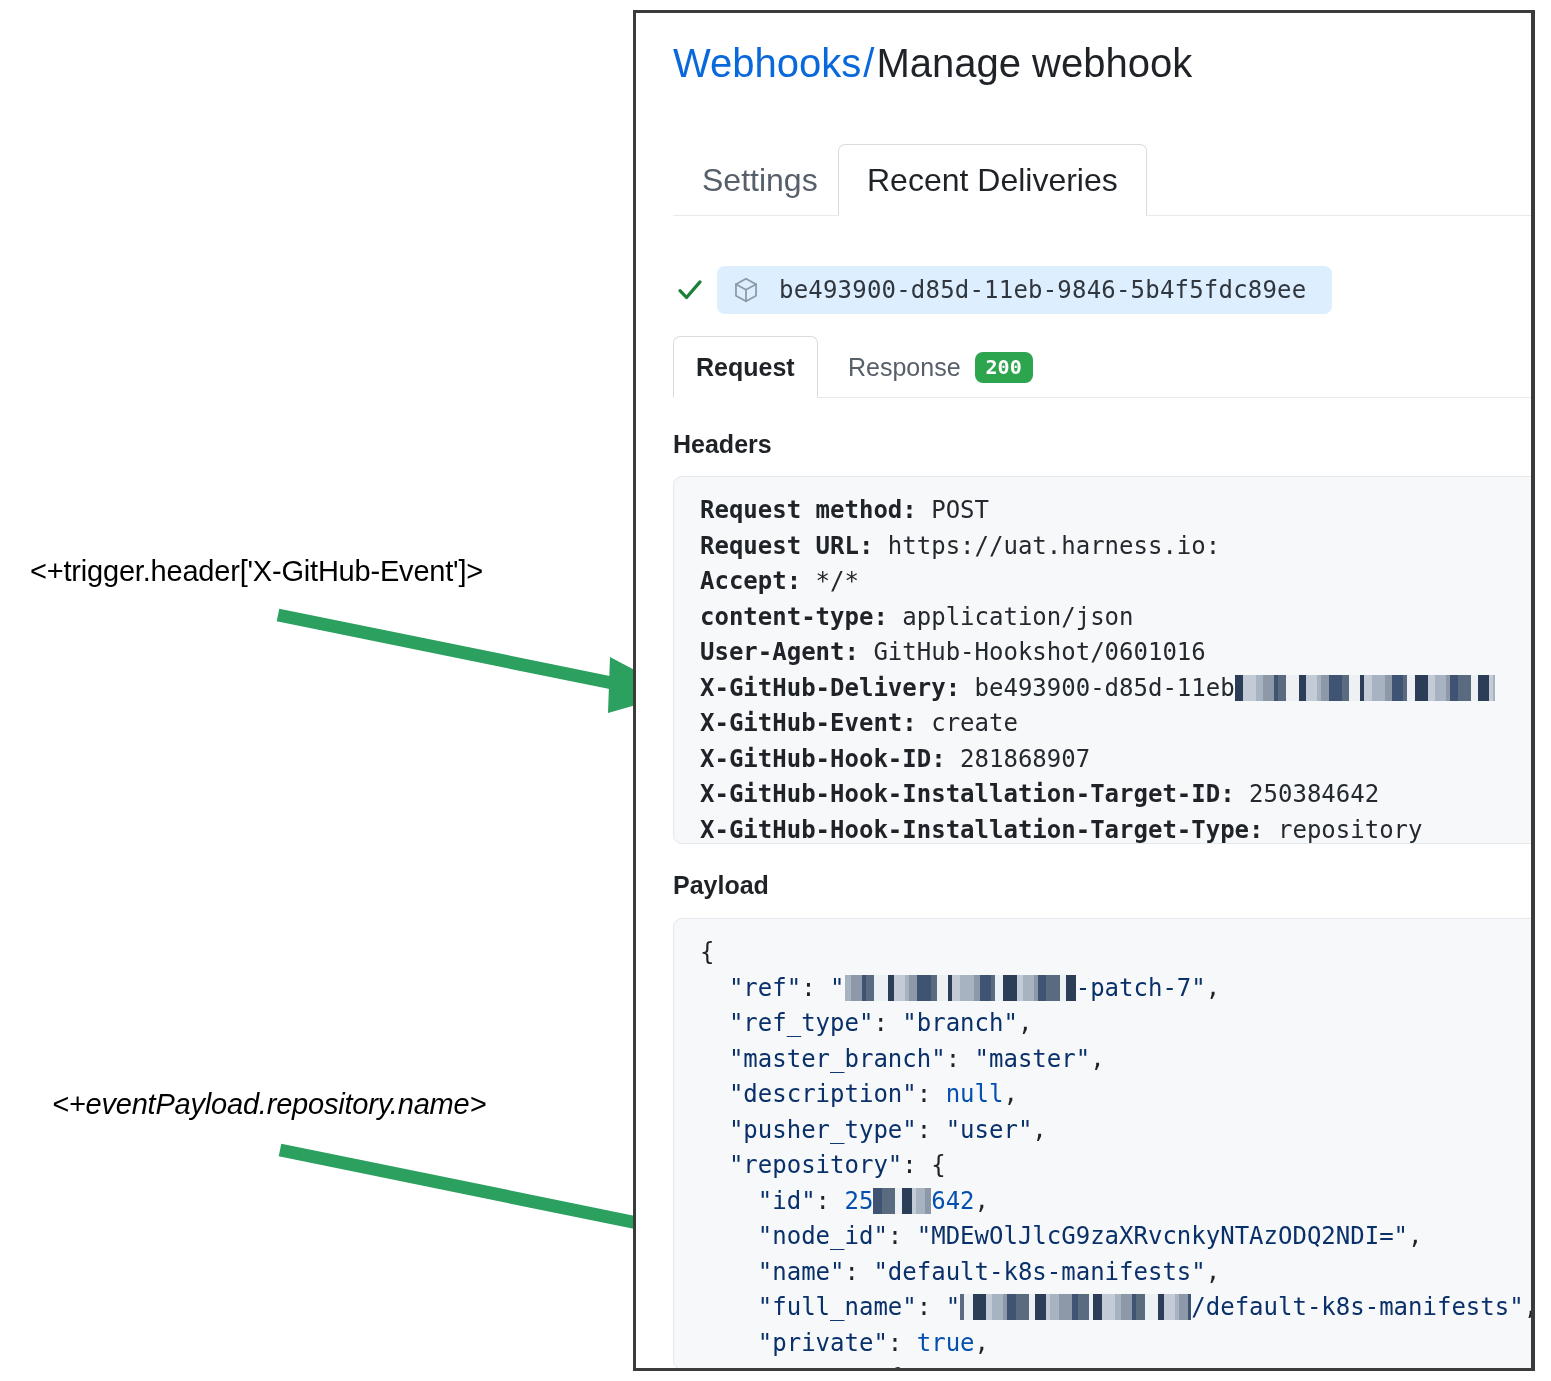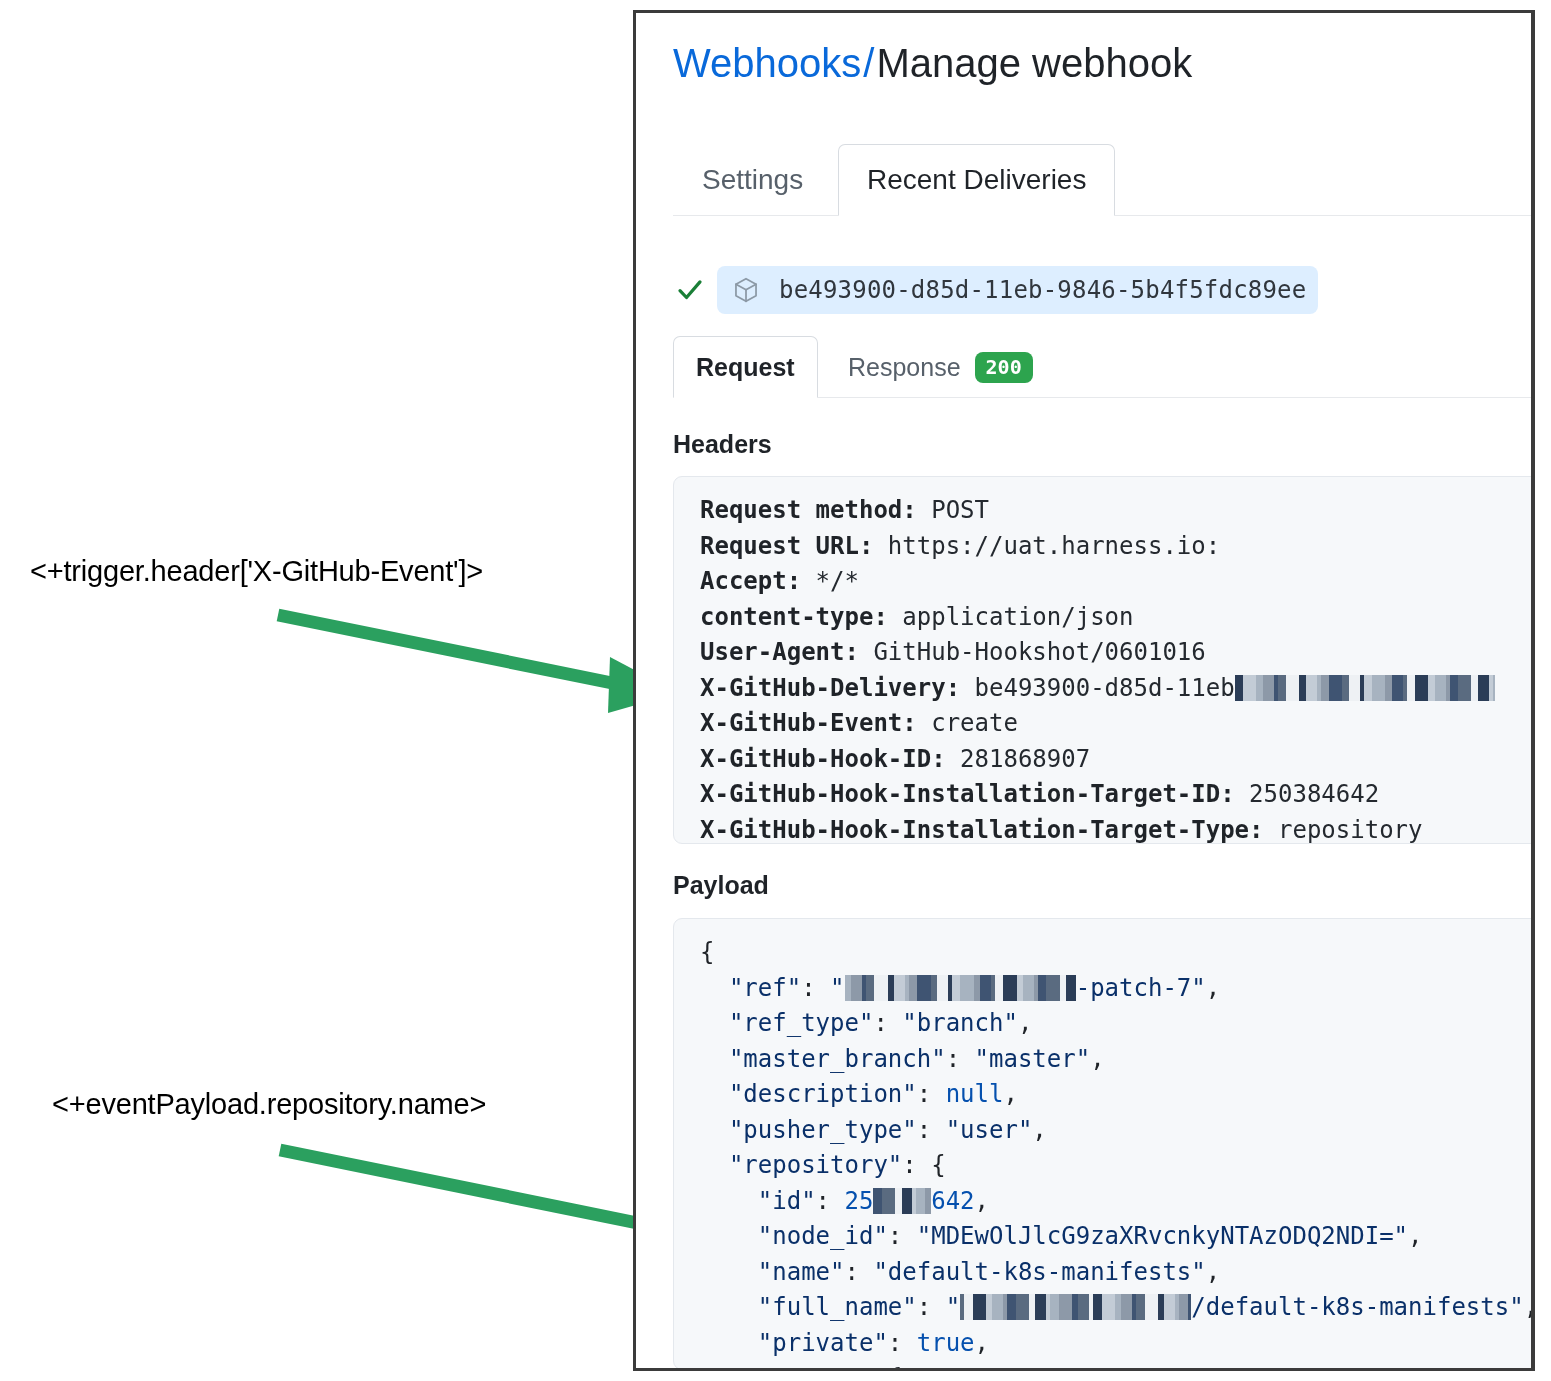--- a/index.html
+++ b/index.html
@@ -99,7 +99,7 @@
     display: flex;
     align-items: center;
     justify-content: center;
-    font-size: 28px;
+    font-size: 32px;
     color: #57606a;
     padding: 0 28px;
     background: transparent;

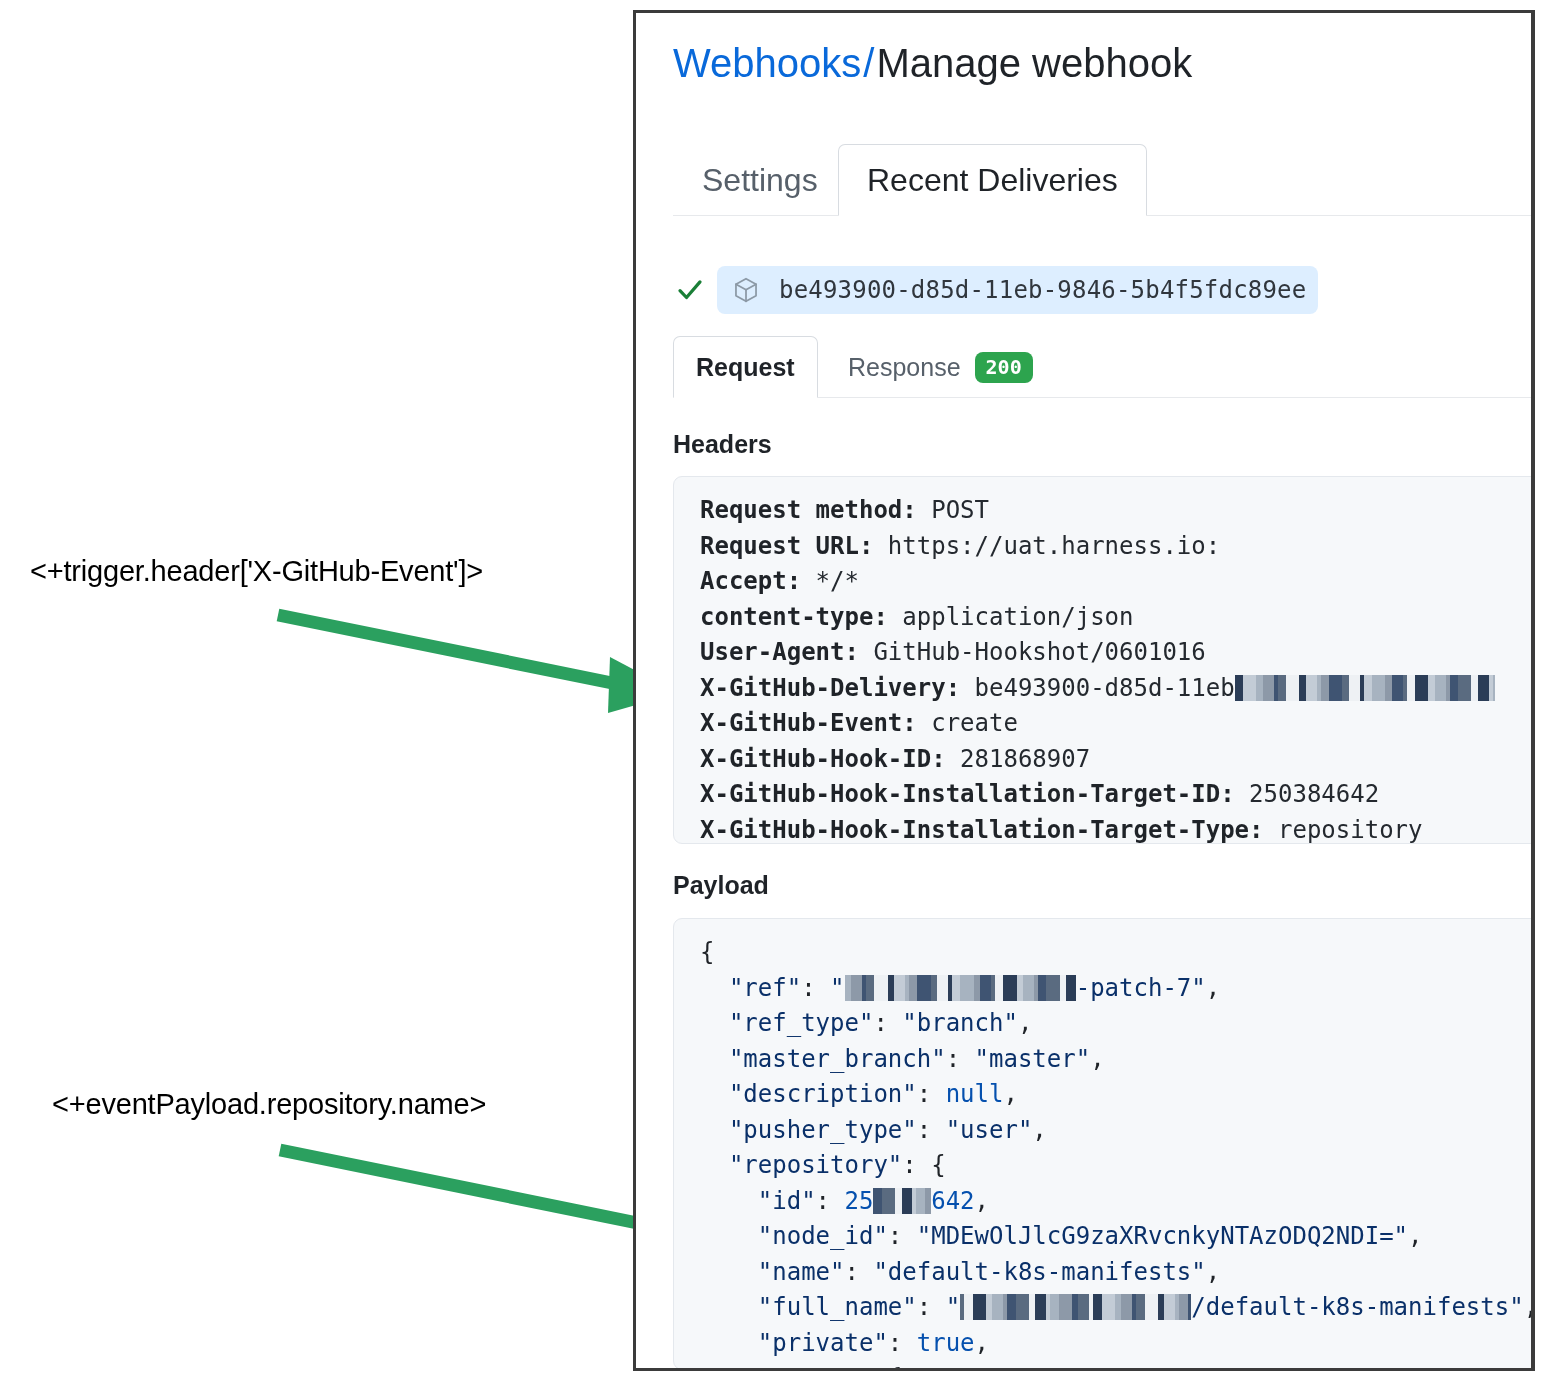--- a/index.html
+++ b/index.html
@@ -142,7 +142,7 @@
     background: #ddeeff;
     border-radius: 8px;
     height: 48px;
-    padding: 0 12px 0 14px;
+    padding: 0 26px 0 14px;
     cursor: pointer;
   }
   #delivery-package-icon {

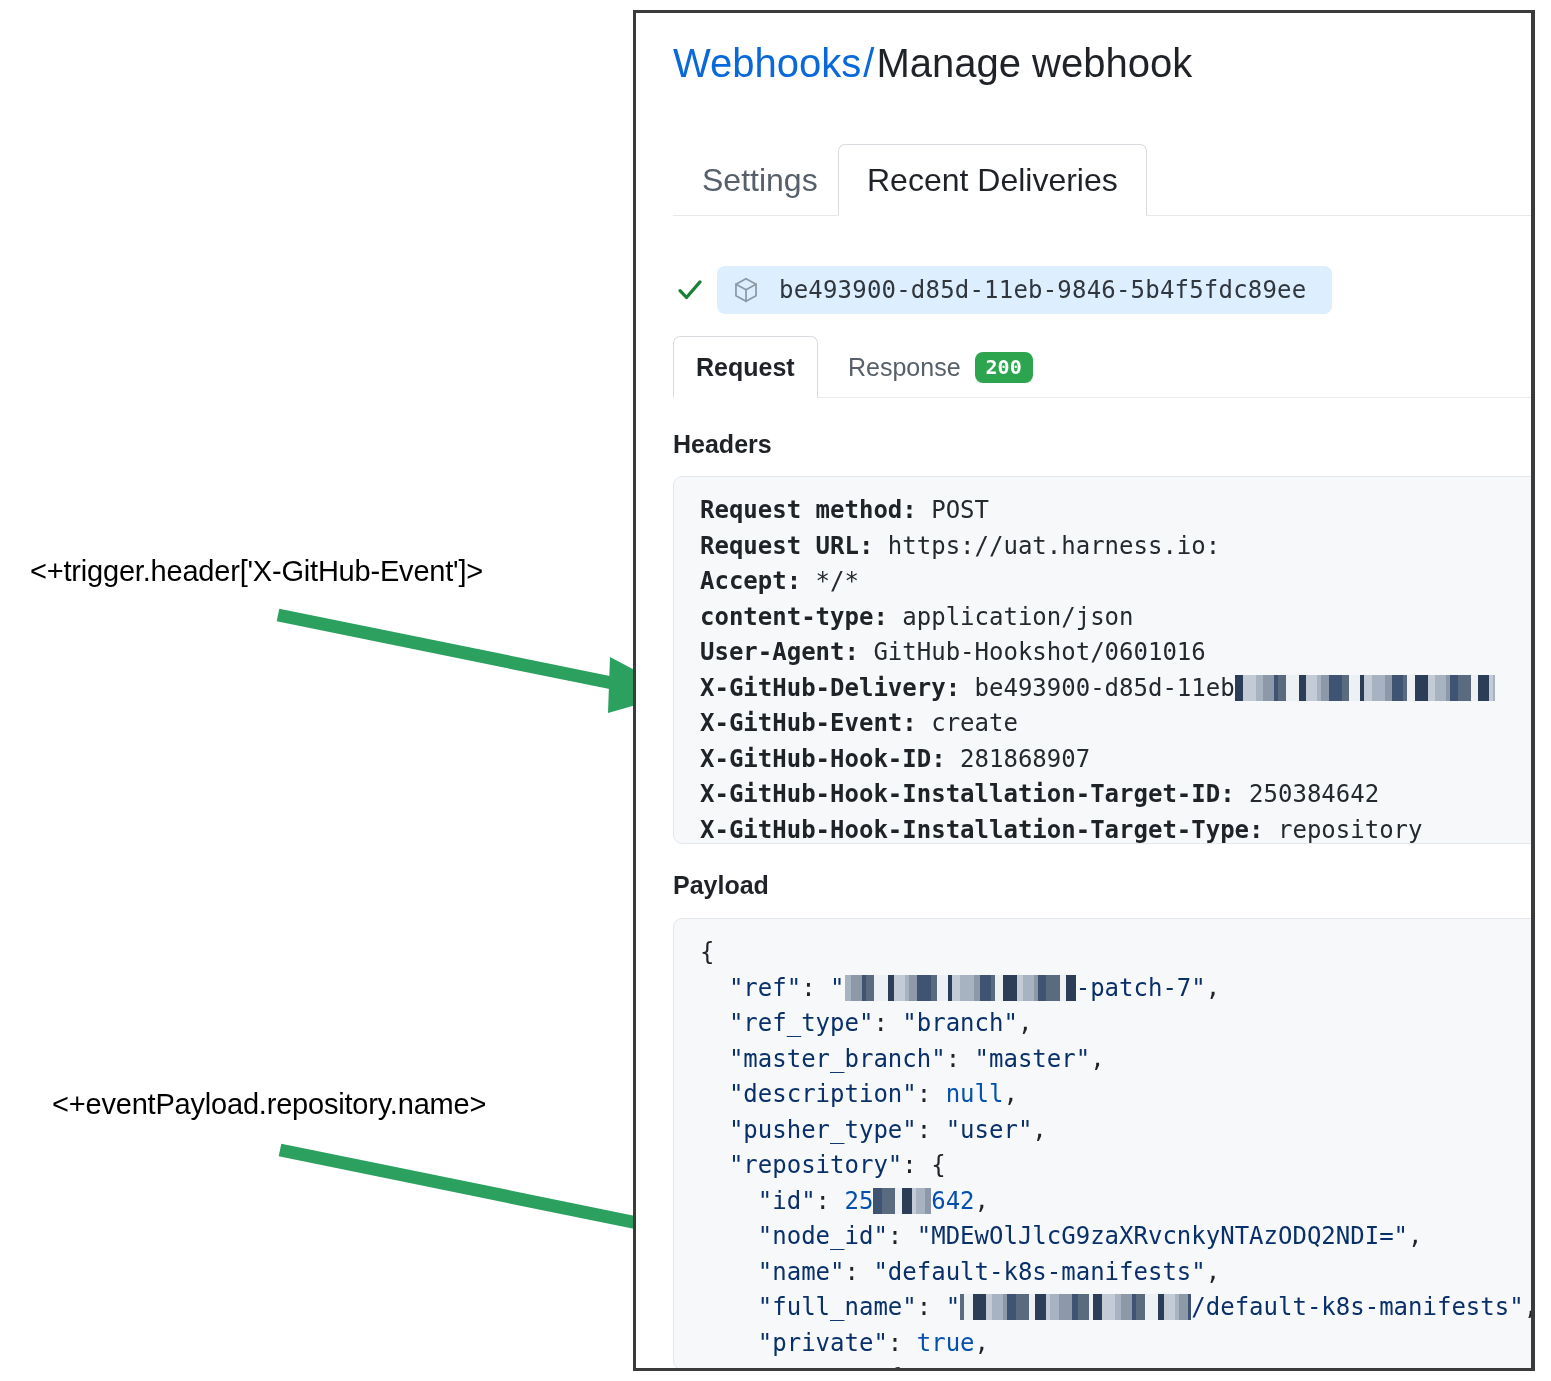--- a/index.html
+++ b/index.html
@@ -25,7 +25,7 @@
     letter-spacing: -0.2px;
   }
   #anno-trigger-header-label { left: 30px;  top: 555px; }
-  #anno-event-payload-label  { left: 52px;  top: 1088px; }
+  #anno-event-payload-label  { left: 52px;  top: 1088px; font-style: italic; }
 
   .annotation-arrow {
     position: absolute;

